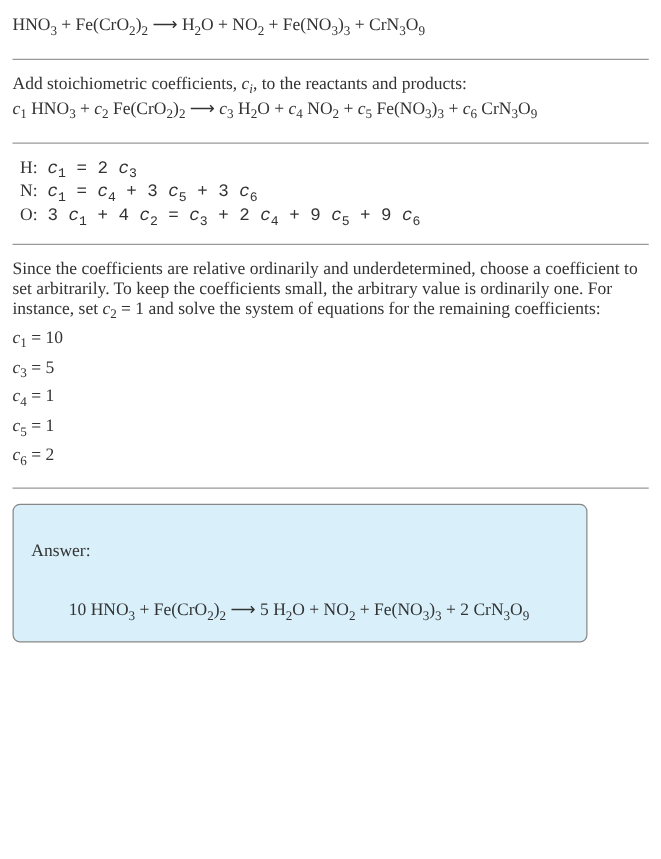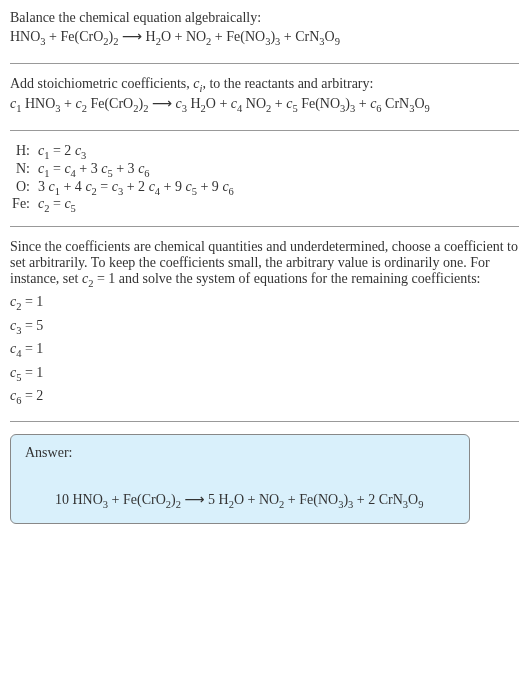--- a/index.html
+++ b/index.html
@@ -75,7 +75,6 @@
 <body>
 
 <div class="section">
-  <div>Balance the chemical equation algebraically:</div>
   <div class="equation">
     <span>HNO</span><sub>3</sub><span> + Fe(CrO</span><sub>2</sub><span>)</span><sub>2</sub><span> ⟶ H</span><sub>2</sub><span>O + NO</span><sub>2</sub><span> + Fe(NO</span><sub>3</sub><span>)</span><sub>3</sub><span> + CrN</span><sub>3</sub><span>O</span><sub>9</sub>
   </div>

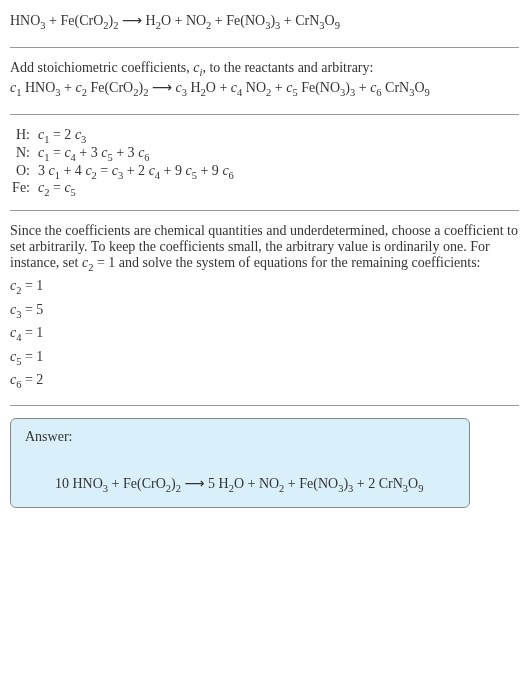--- a/index.html
+++ b/index.html
@@ -84,7 +84,7 @@
 
 <div class="section">
   <div>
-    <span>Add stoichiometric coefficients, </span><span class="ital">c</span><sub class="ital">i</sub><span>, to the reactants and arbitrary:</span>
+    <span>Add stoichiometric coefficients, </span><span class="ital">c</span><sub class="ital">i</sub><span>, to the reactants and products:</span>
   </div>
   <div class="equation">
     <span class="ital">c</span><sub>1</sub><span> HNO</span><sub>3</sub><span> + </span><span class="ital">c</span><sub>2</sub><span> Fe(CrO</span><sub>2</sub><span>)</span><sub>2</sub><span> ⟶ </span><span class="ital">c</span><sub>3</sub><span> H</span><sub>2</sub><span>O + </span><span class="ital">c</span><sub>4</sub><span> NO</span><sub>2</sub><span> + </span><span class="ital">c</span><sub>5</sub><span> Fe(NO</span><sub>3</sub><span>)</span><sub>3</sub><span> + </span><span class="ital">c</span><sub>6</sub><span> CrN</span><sub>3</sub><span>O</span><sub>9</sub>

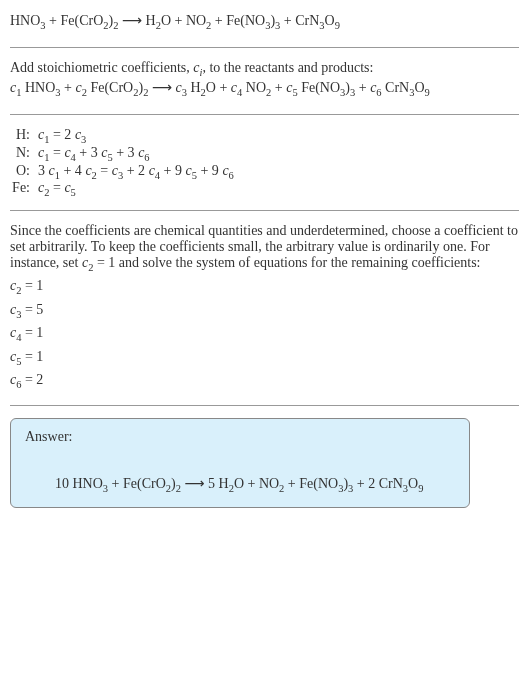--- a/index.html
+++ b/index.html
@@ -42,6 +42,7 @@
     }
     .atom-eq {
       display: table-cell;
+      font-family: Liberation Mono, monospace;
     }
     .coeffs {
       margin-top: 2px;

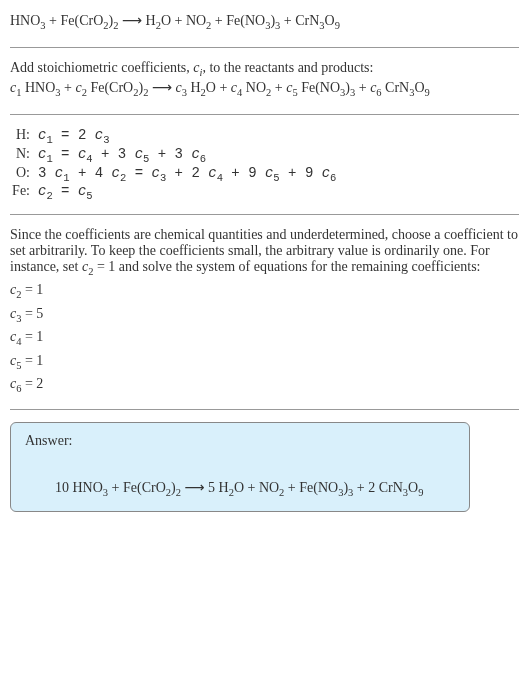--- a/index.html
+++ b/index.html
@@ -108,10 +108,6 @@
       <div class="atom-label">O:</div>
       <div class="atom-eq"><span>3 </span><span class="ital">c</span><sub>1</sub><span> + 4 </span><span class="ital">c</span><sub>2</sub><span> = </span><span class="ital">c</span><sub>3</sub><span> + 2 </span><span class="ital">c</span><sub>4</sub><span> + 9 </span><span class="ital">c</span><sub>5</sub><span> + 9 </span><span class="ital">c</span><sub>6</sub></div>
     </div>
-    <div class="atom-row">
-      <div class="atom-label">Fe:</div>
-      <div class="atom-eq"><span class="ital">c</span><sub>2</sub><span> = </span><span class="ital">c</span><sub>5</sub></div>
-    </div>
   </div>
 </div>
 

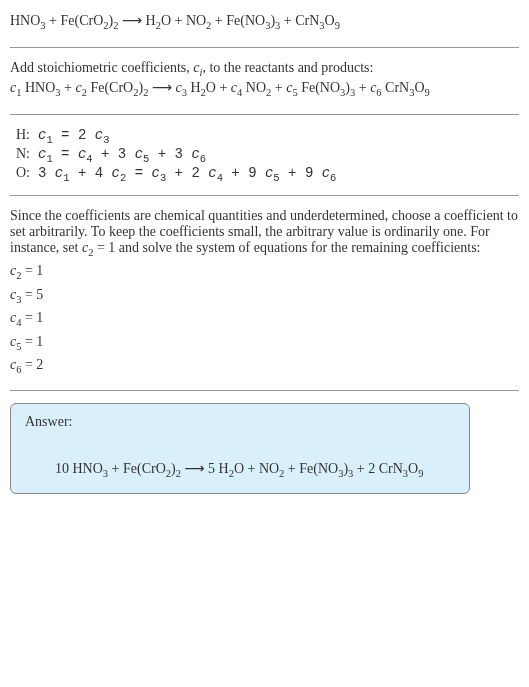--- a/index.html
+++ b/index.html
@@ -115,7 +115,7 @@
 
 <div class="section">
   <div>
-    <span>Since the coefficients are chemical quantities and underdetermined, choose a coefficient to set arbitrarily. To keep the coefficients small, the arbitrary value is ordinarily one. For instance, set </span><span class="ital">c</span><sub>2</sub><span> = 1 and solve the system of equations for the remaining coefficients:</span>
+    <span>Since the coefficients are relative ordinarily and underdetermined, choose a coefficient to set arbitrarily. To keep the coefficients small, the arbitrary value is ordinarily one. For instance, set </span><span class="ital">c</span><sub>2</sub><span> = 1 and solve the system of equations for the remaining coefficients:</span>
   </div>
   <div class="coeffs">
     <div class="coeff-line"><span class="ital">c</span><sub>2</sub><span> = 1</span></div>

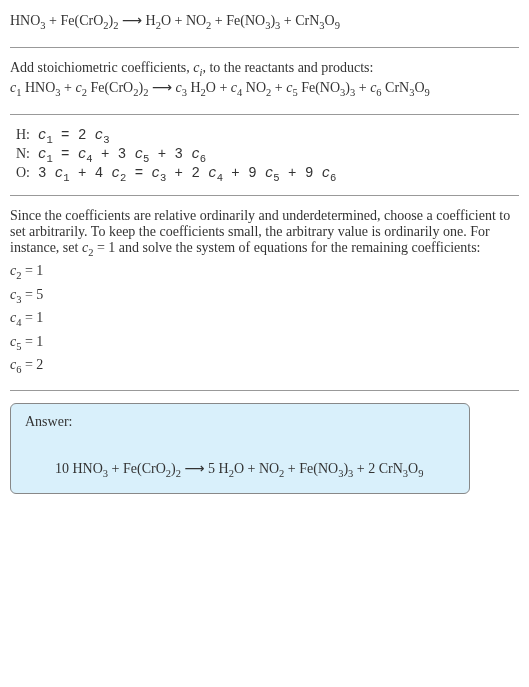--- a/index.html
+++ b/index.html
@@ -118,6 +118,7 @@
     <span>Since the coefficients are relative ordinarily and underdetermined, choose a coefficient to set arbitrarily. To keep the coefficients small, the arbitrary value is ordinarily one. For instance, set </span><span class="ital">c</span><sub>2</sub><span> = 1 and solve the system of equations for the remaining coefficients:</span>
   </div>
   <div class="coeffs">
+    <div class="coeff-line"><span class="ital">c</span><sub>1</sub><span> = 10</span></div>
     <div class="coeff-line"><span class="ital">c</span><sub>2</sub><span> = 1</span></div>
     <div class="coeff-line"><span class="ital">c</span><sub>3</sub><span> = 5</span></div>
     <div class="coeff-line"><span class="ital">c</span><sub>4</sub><span> = 1</span></div>

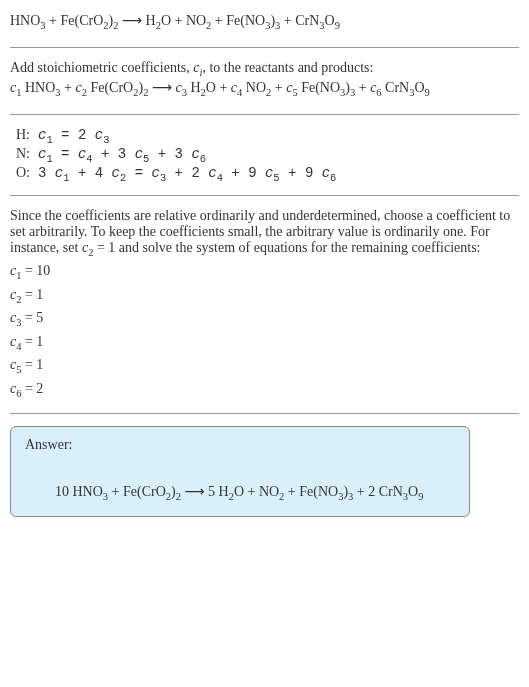--- a/index.html
+++ b/index.html
@@ -119,7 +119,6 @@
   </div>
   <div class="coeffs">
     <div class="coeff-line"><span class="ital">c</span><sub>1</sub><span> = 10</span></div>
-    <div class="coeff-line"><span class="ital">c</span><sub>2</sub><span> = 1</span></div>
     <div class="coeff-line"><span class="ital">c</span><sub>3</sub><span> = 5</span></div>
     <div class="coeff-line"><span class="ital">c</span><sub>4</sub><span> = 1</span></div>
     <div class="coeff-line"><span class="ital">c</span><sub>5</sub><span> = 1</span></div>

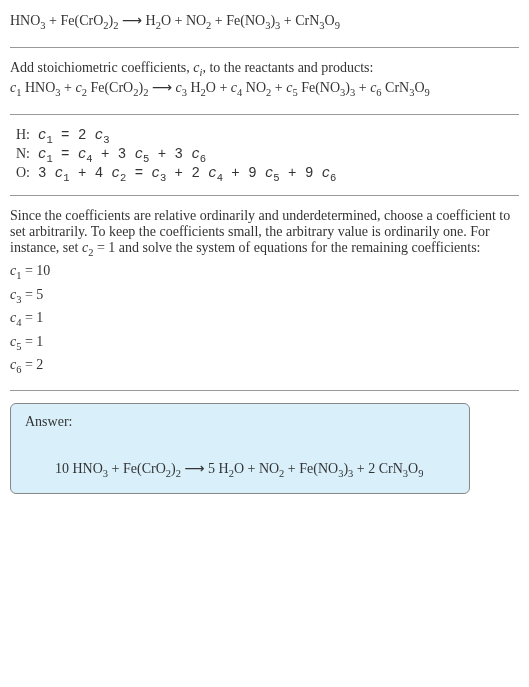--- a/index.html
+++ b/index.html
@@ -60,6 +60,7 @@
     }
     .answer-label {
       margin-bottom: 6px;
+      margin-top: 20px;
     }
     .answer-eq {
       padding-left: 30px;

